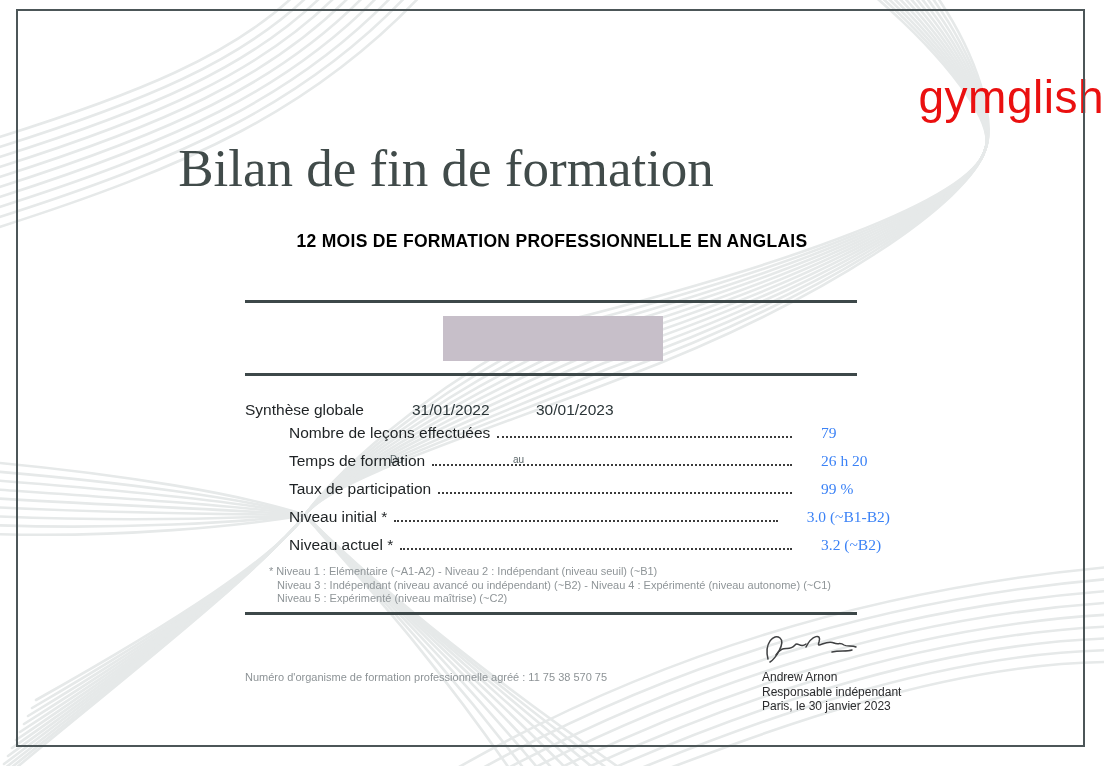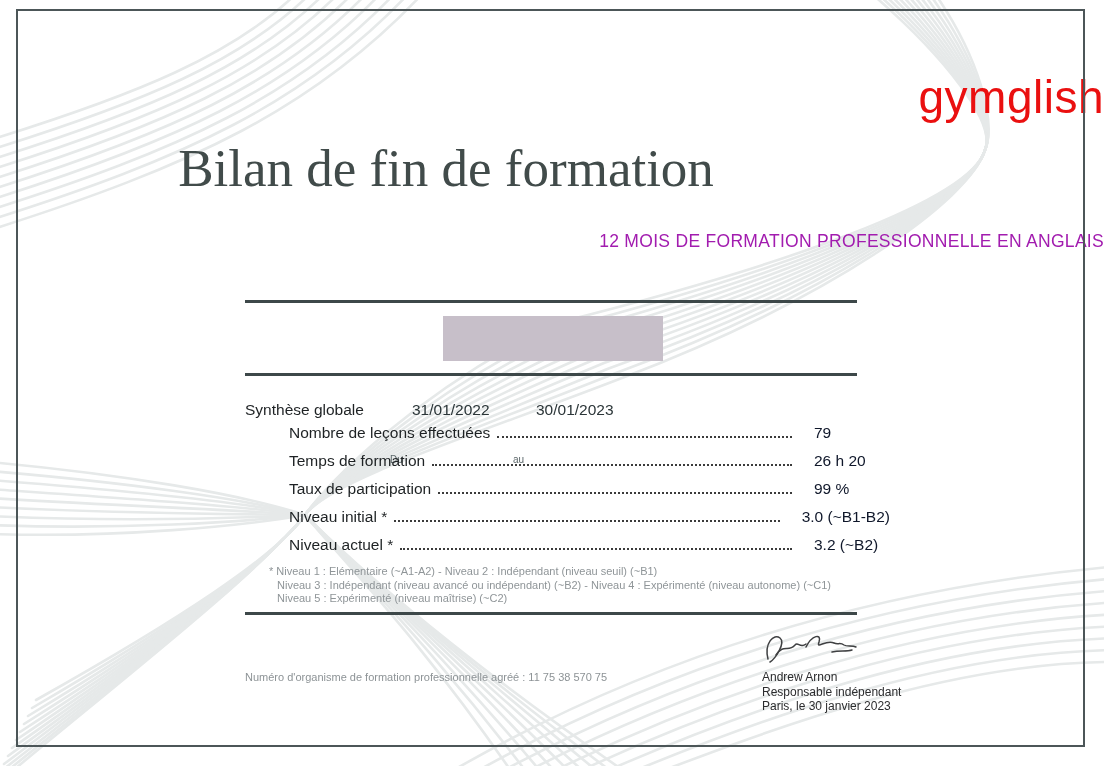--- a/index.html
+++ b/index.html
@@ -25,8 +25,8 @@
     font-size:53px;font-weight:400;color:#414b4a;
   }
   .subtitle{
-    position:absolute;left:0;width:1104px;top:231px;text-align:right;
-    font-size:17.5px;font-weight:400;letter-spacing:0.3px;color:#a21caf;
+    position:absolute;left:0;width:1104px;top:231px;text-align:center;
+    font-size:17.5px;font-weight:700;letter-spacing:0.3px;color:#000000;
   }
   .rule{position:absolute;left:245px;width:612px;height:3px;background:#3d4849;}
   .rule1{top:300px;} .rule2{top:373px;} .rule3{top:612px;}

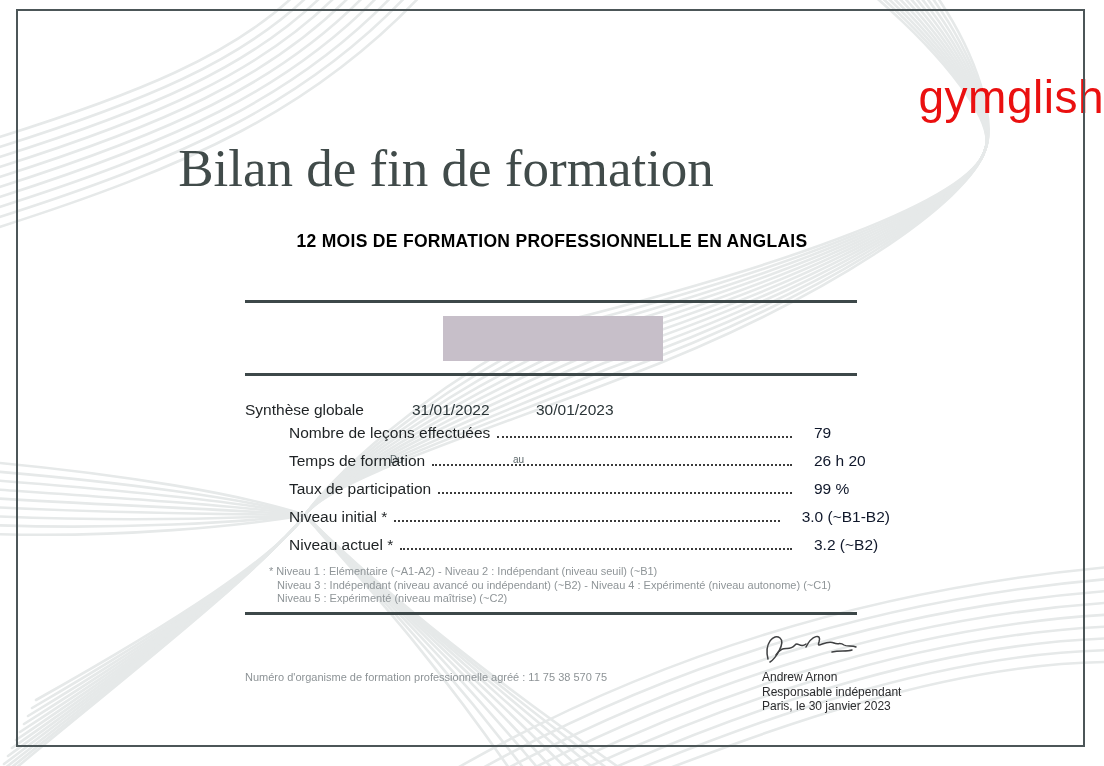--- a/index.html
+++ b/index.html
@@ -49,7 +49,7 @@
   .sleft{width:513px;display:flex;align-items:flex-end;margin-left:44px;}
   .slabel{color:#1e2224;font-weight:500;white-space:nowrap;}
   .leader{flex:1;border-bottom:2px dotted #3b3b3b;margin:0 10px 0 7px;transform:translateY(-4px);}
-  .sval{margin-left:12px;color:#0f172a;font-weight:500;white-space:nowrap;}
+  .sval{margin-left:19px;color:#3b82f6;font-weight:500;white-space:nowrap;font-family:Liberation Serif, serif;}
 
   .footnote{
     position:absolute;left:245px;top:565px;width:640px;

